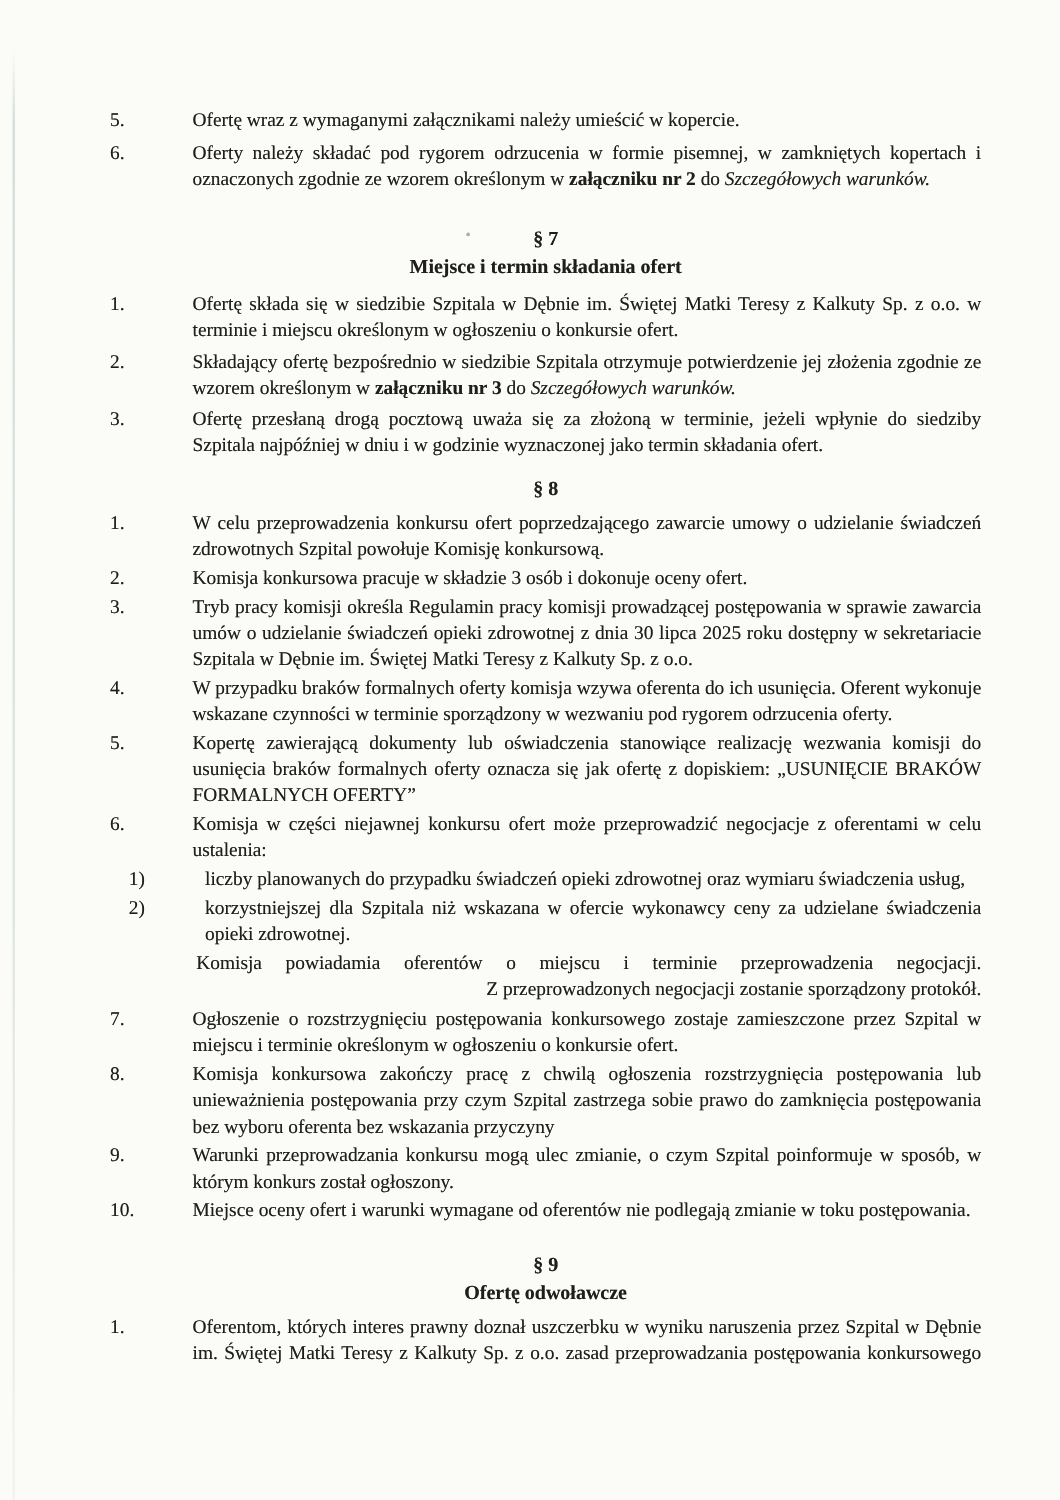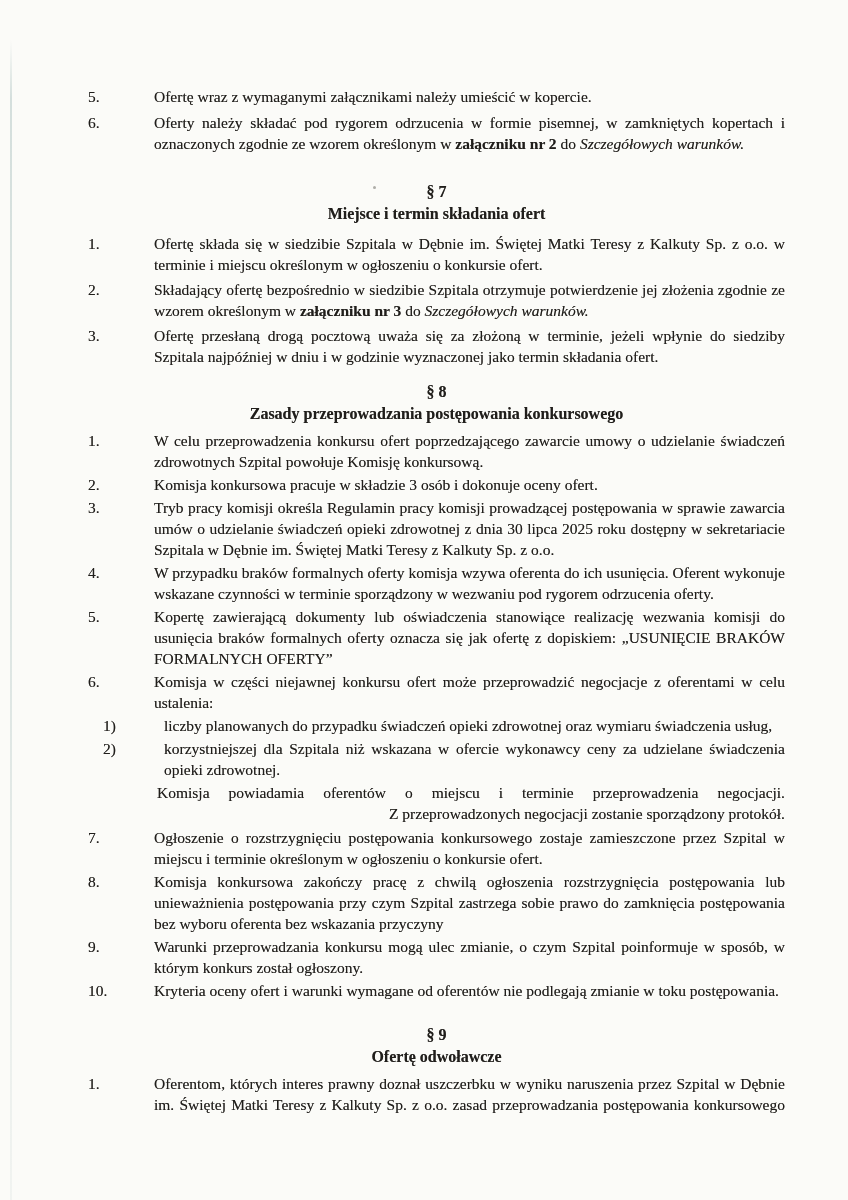--- a/index.html
+++ b/index.html
@@ -92,7 +92,6 @@
 
     <div class="sec-head sh-8">
       <div>§ 8</div>
-      <div>Zasady przeprowadzania postępowania konkursowego</div>
     </div>
     <div class="li s8">
       <span class="num">1.</span>

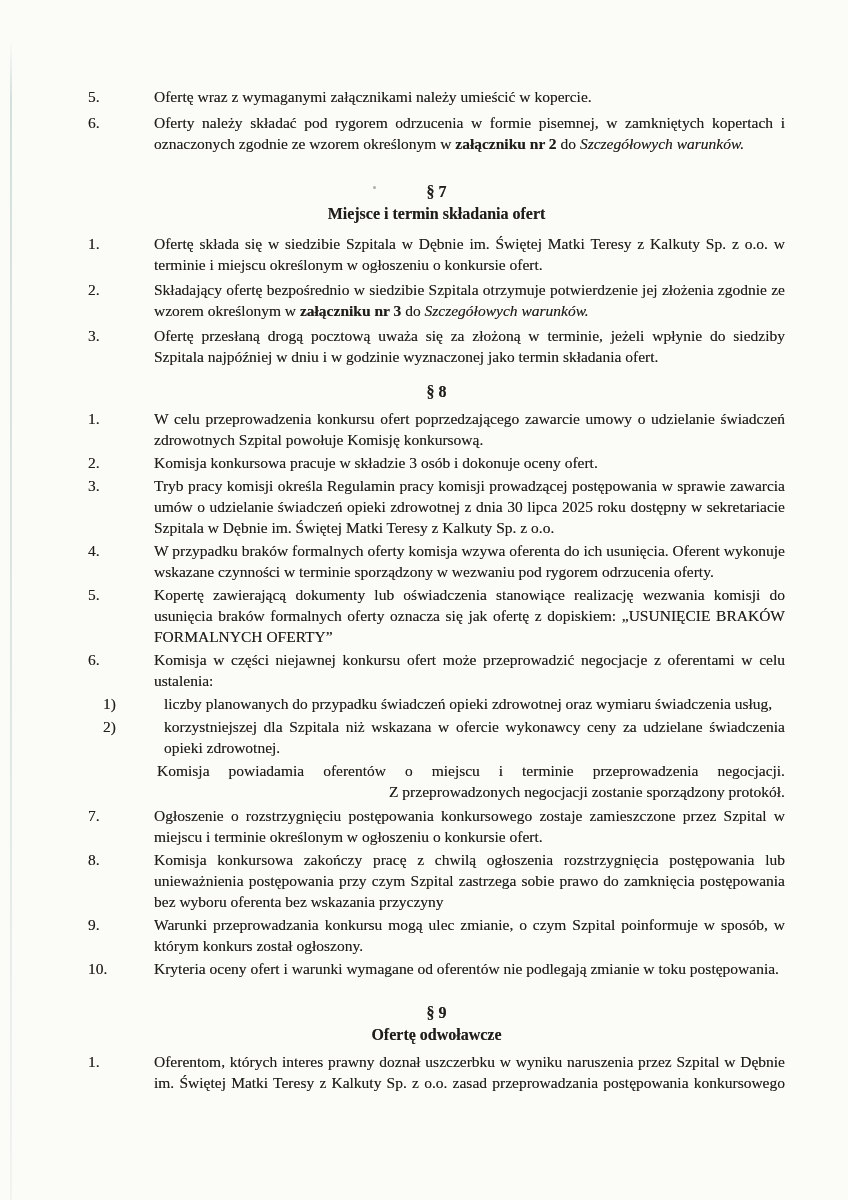--- a/index.html
+++ b/index.html
@@ -143,7 +143,7 @@
     </div>
     <div class="li s8">
       <span class="num">10.</span>
-      <span class="body">Kryteria oceny ofert i warunki wymagane od oferentów nie podlegają zmianie w toku postępowania.</span>
+      <span class="body">Miejsce oceny ofert i warunki wymagane od oferentów nie podlegają zmianie w toku postępowania.</span>
     </div>
 
     <div class="sec-head sh-9">

